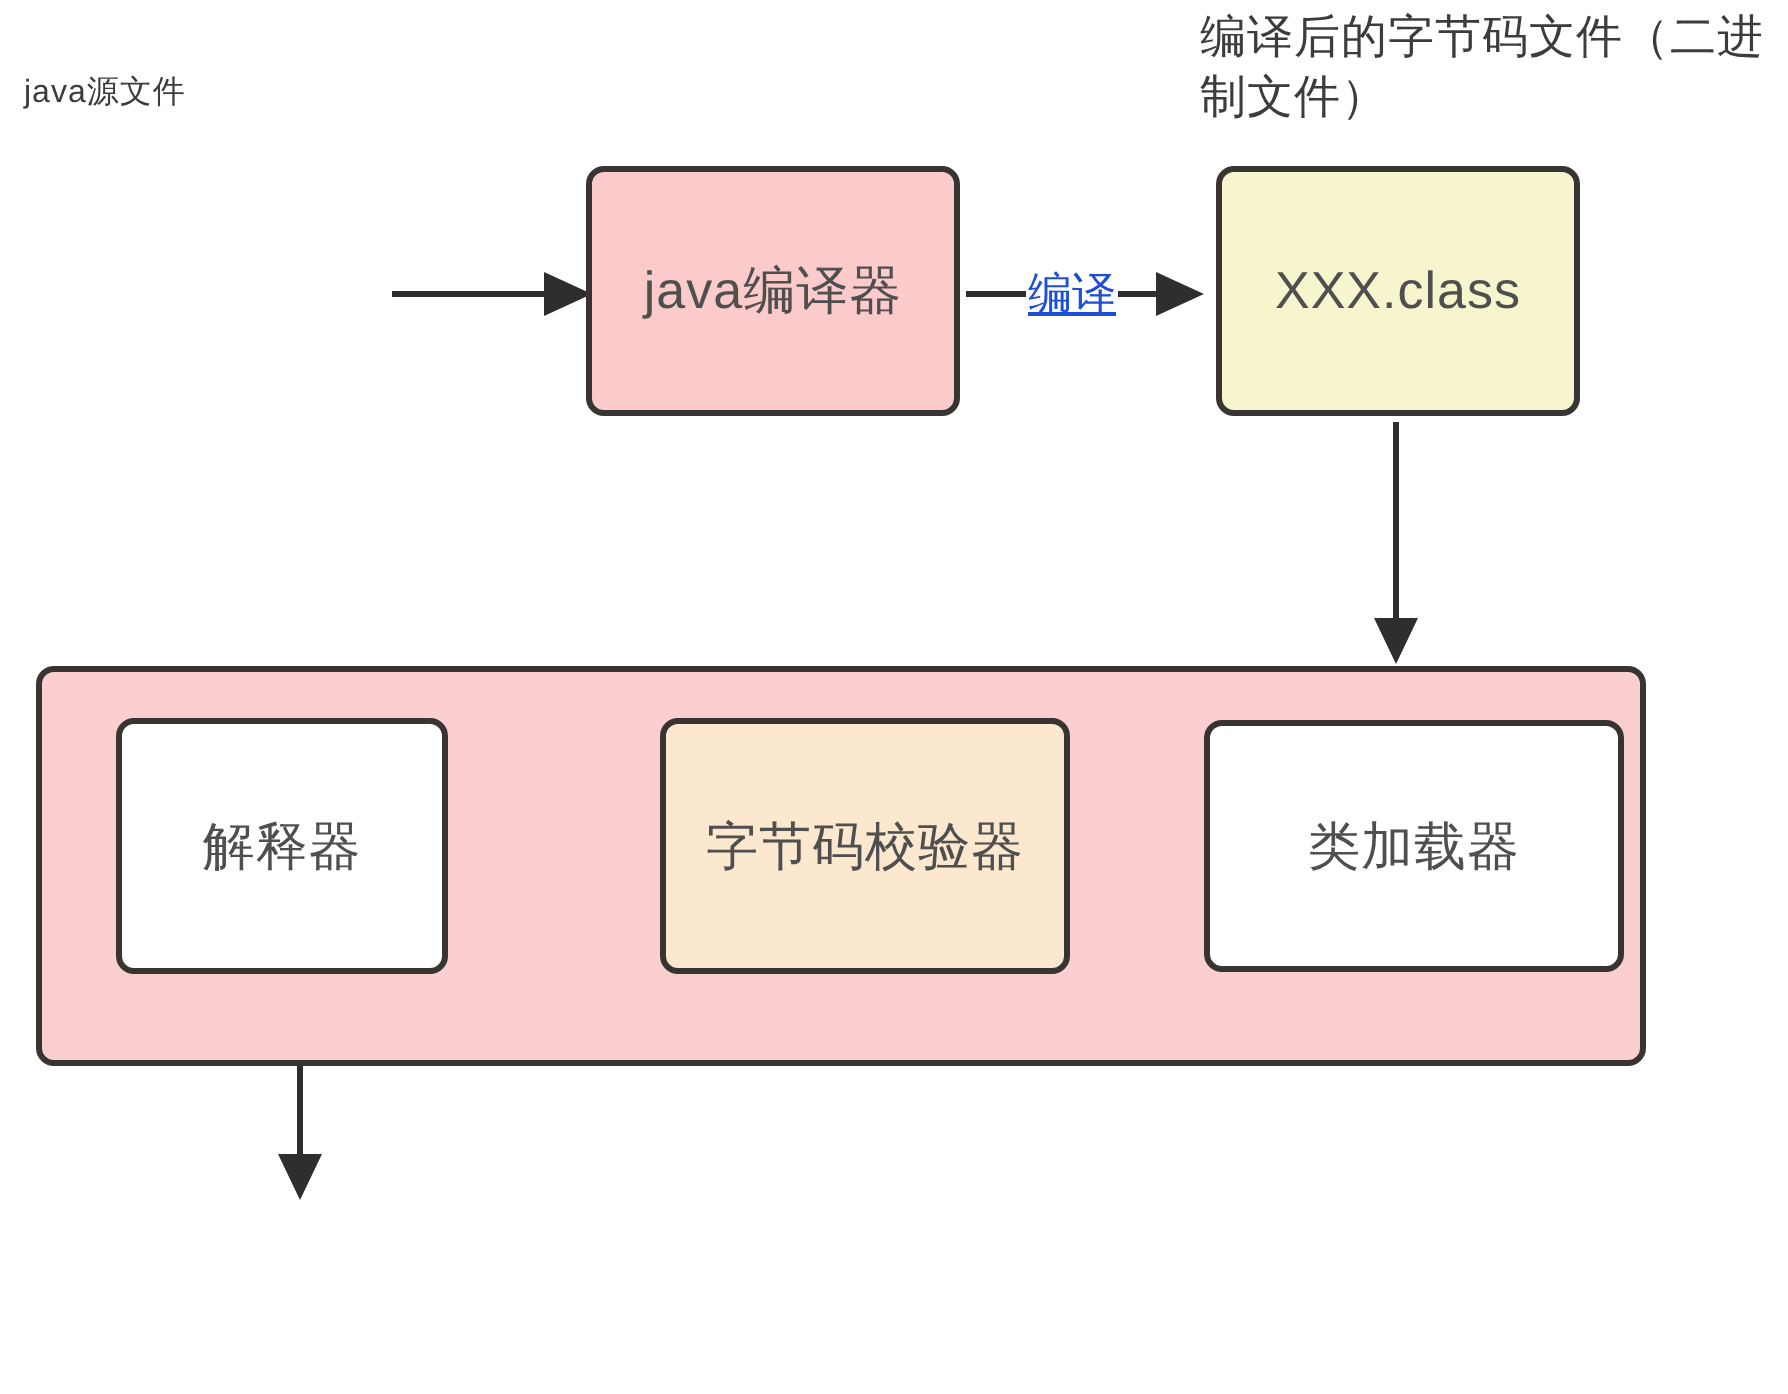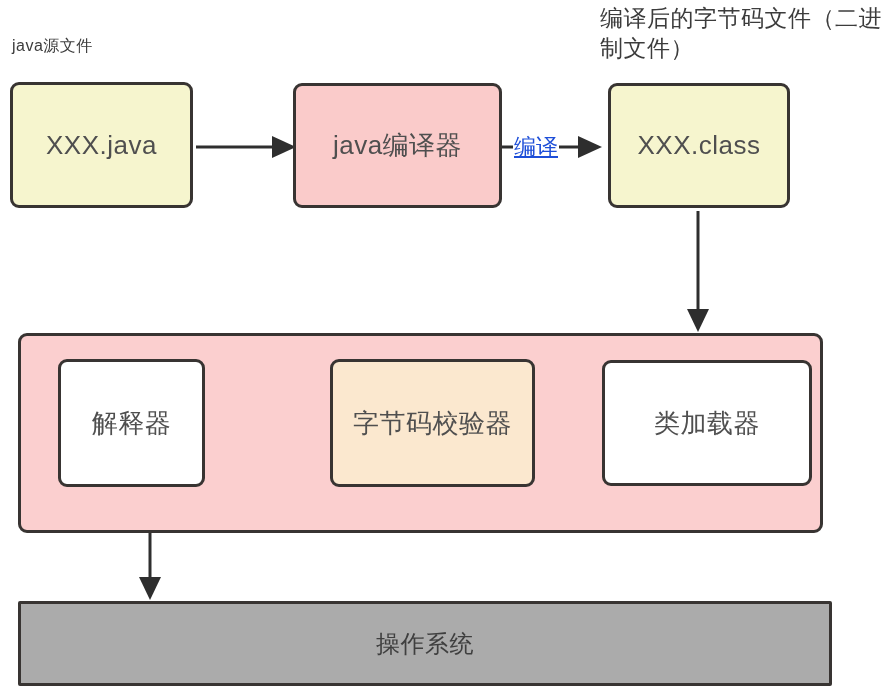--- a/index.html
+++ b/index.html
@@ -111,9 +111,6 @@
   <div class="ext-label label-bytecode" style="left:600px; top:4px;">编译后的字节码文件（二进制文件）</div>
 
 
-  <div class="node node-source" style="background: rgb(246, 245, 206);">
-    <span>XXX.java</span>
-  </div>
 
   <div class="node node-compiler" style="background: rgb(250, 203, 202);">
     <span>java编译器</span>

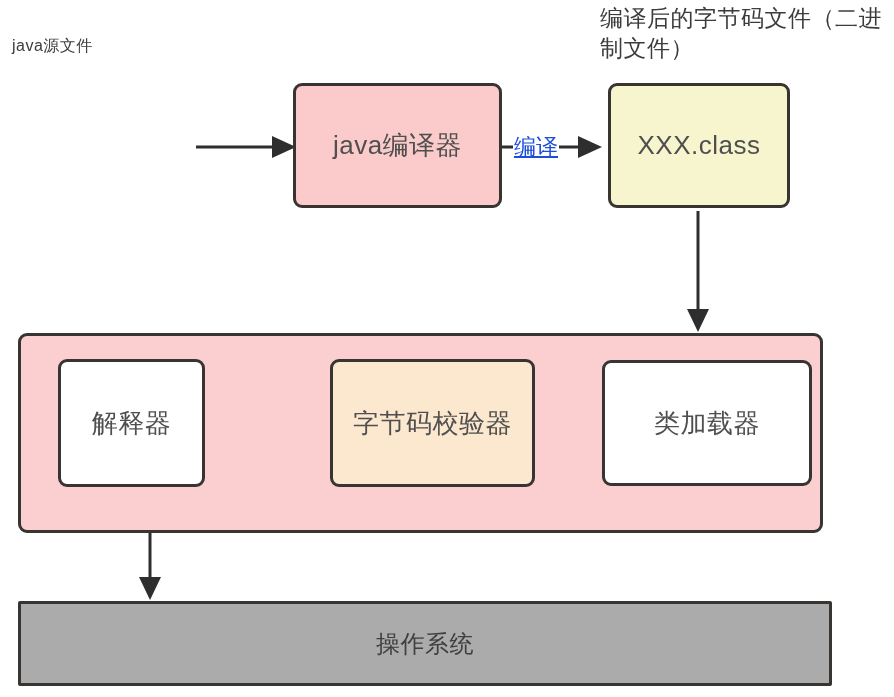--- a/index.html
+++ b/index.html
@@ -41,7 +41,7 @@
     letter-spacing: 0.5px;
   }
   .node-source      { left: 10px;  top: 82px;  width: 183px; height: 126px; }
-  .node-compiler    { left: 293px; top: 83px;  width: 209px; height: 125px; }
+  .node-compiler    { left: 293px; top: 83px;  width: 187px; height: 125px; }
   .node-class-file  { left: 608px; top: 83px;  width: 182px; height: 125px; }
   .jvm-container {
     position: absolute;

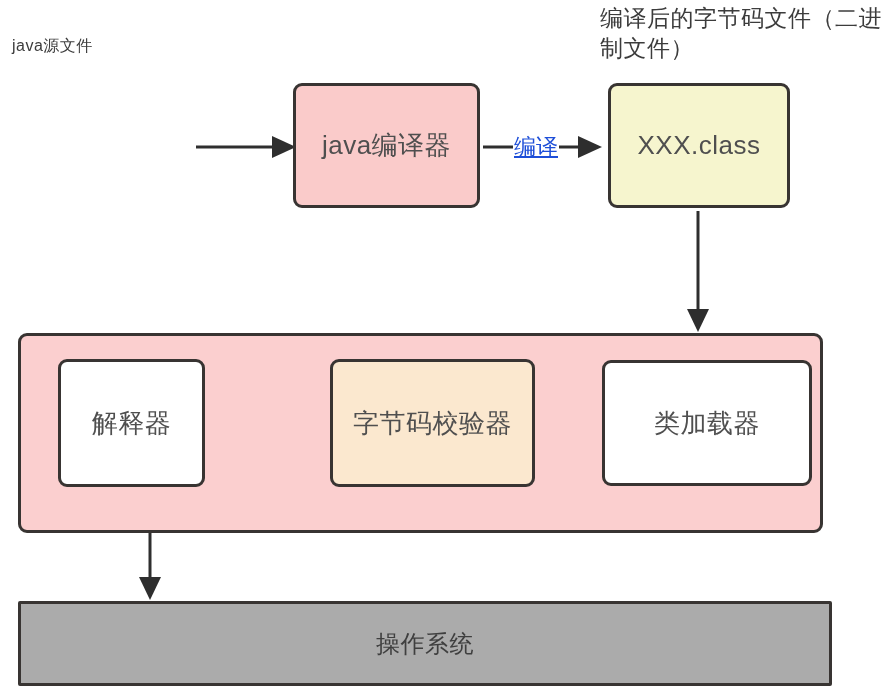--- a/index.html
+++ b/index.html
@@ -50,7 +50,7 @@
     border: 3px solid #383432;
     border-radius: 9px;
   }
-  .node-interpreter { left: 58px;  top: 359px; width: 147px; height: 128px; }
+  .node-interpreter { left: 58px;  top: 359px; width: 166px; height: 128px; }
   .node-verifier    { left: 330px; top: 359px; width: 205px; height: 128px; }
   .node-loader      { left: 602px; top: 360px; width: 210px; height: 126px; }
   .node-os {

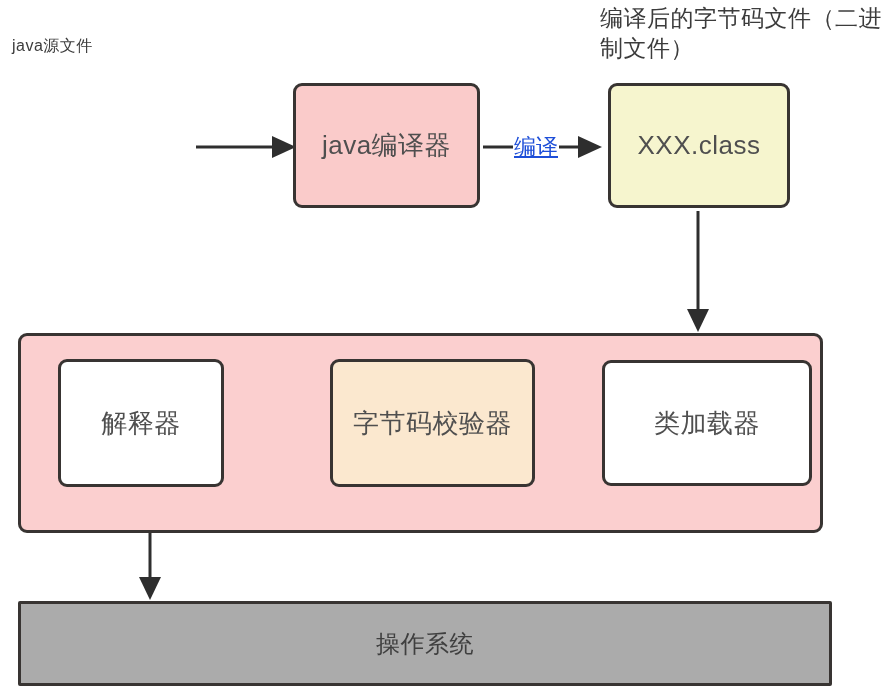--- a/index.html
+++ b/index.html
@@ -136,9 +136,6 @@
     <span>类加载器</span>
   </div>
 
-  <div class="node node-os" style="background: rgb(171, 171, 171);">
-    <span>操作系统</span>
-  </div>
 
 </div>
 

